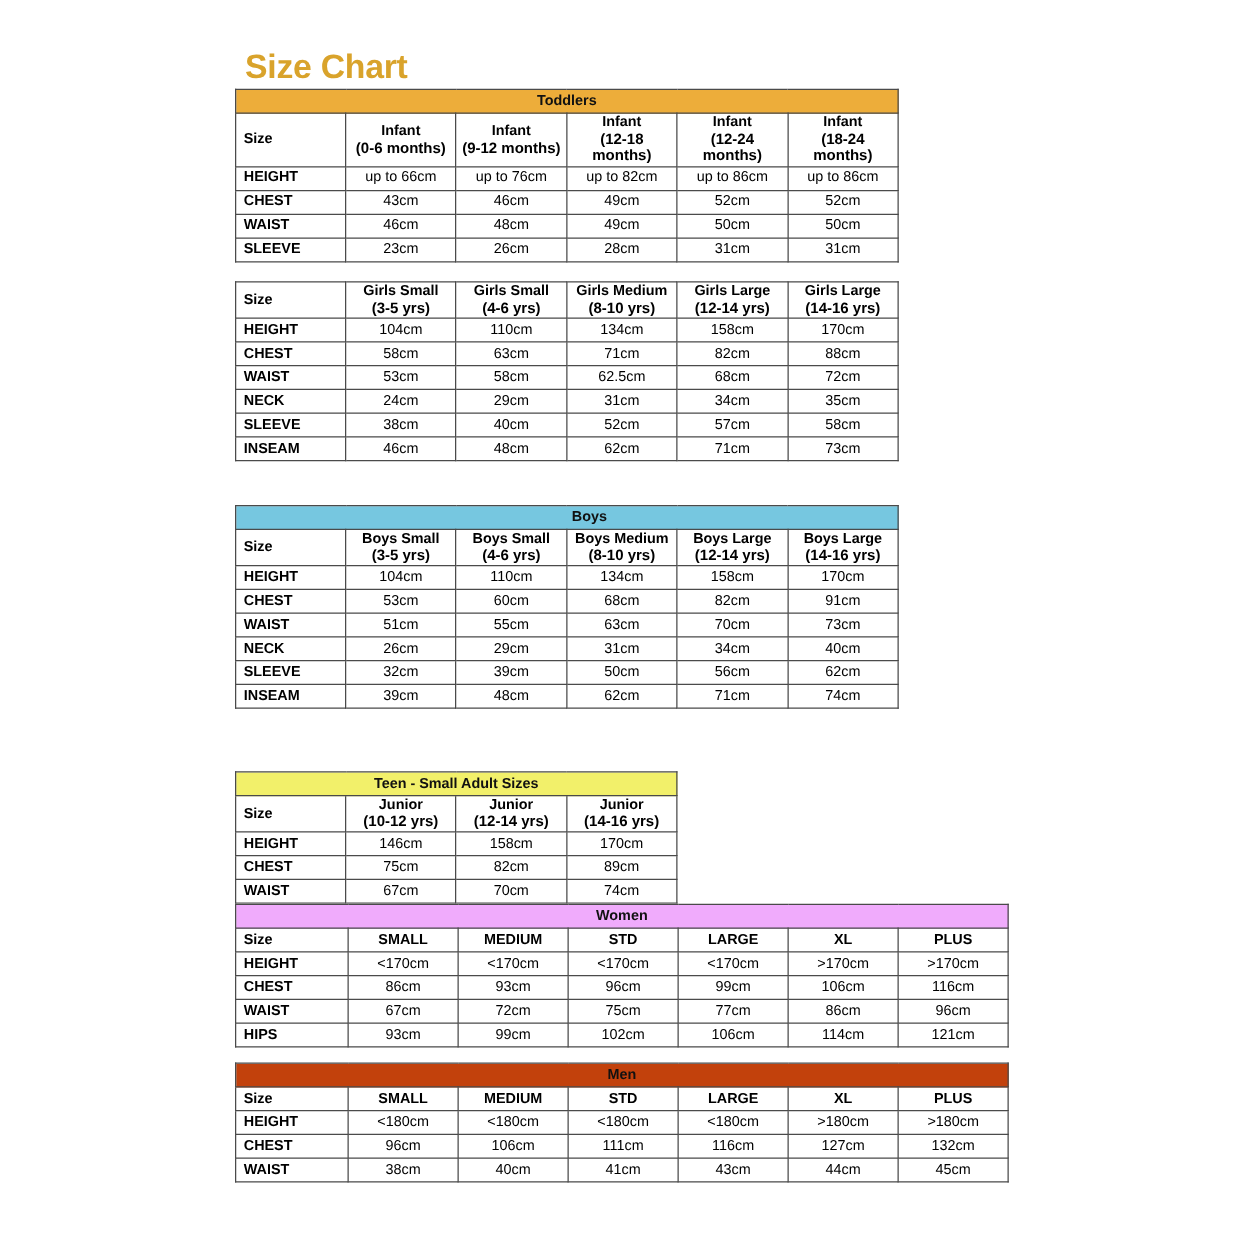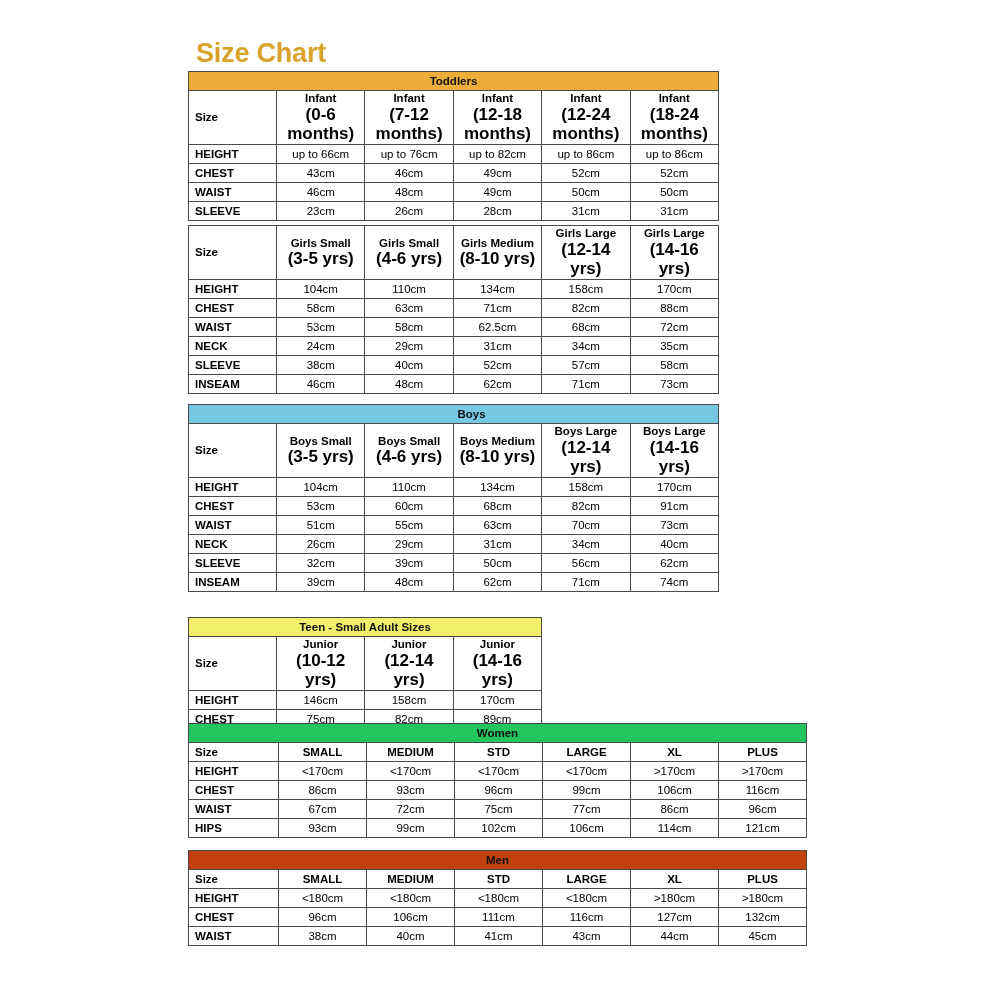--- a/index.html
+++ b/index.html
@@ -76,7 +76,7 @@
   .col-head .sub {
     display: block;
     font-weight: bold;
-    font-size: 17px;
+    font-size: 12px;
   }
   .col-head.single {
     height: 19px;

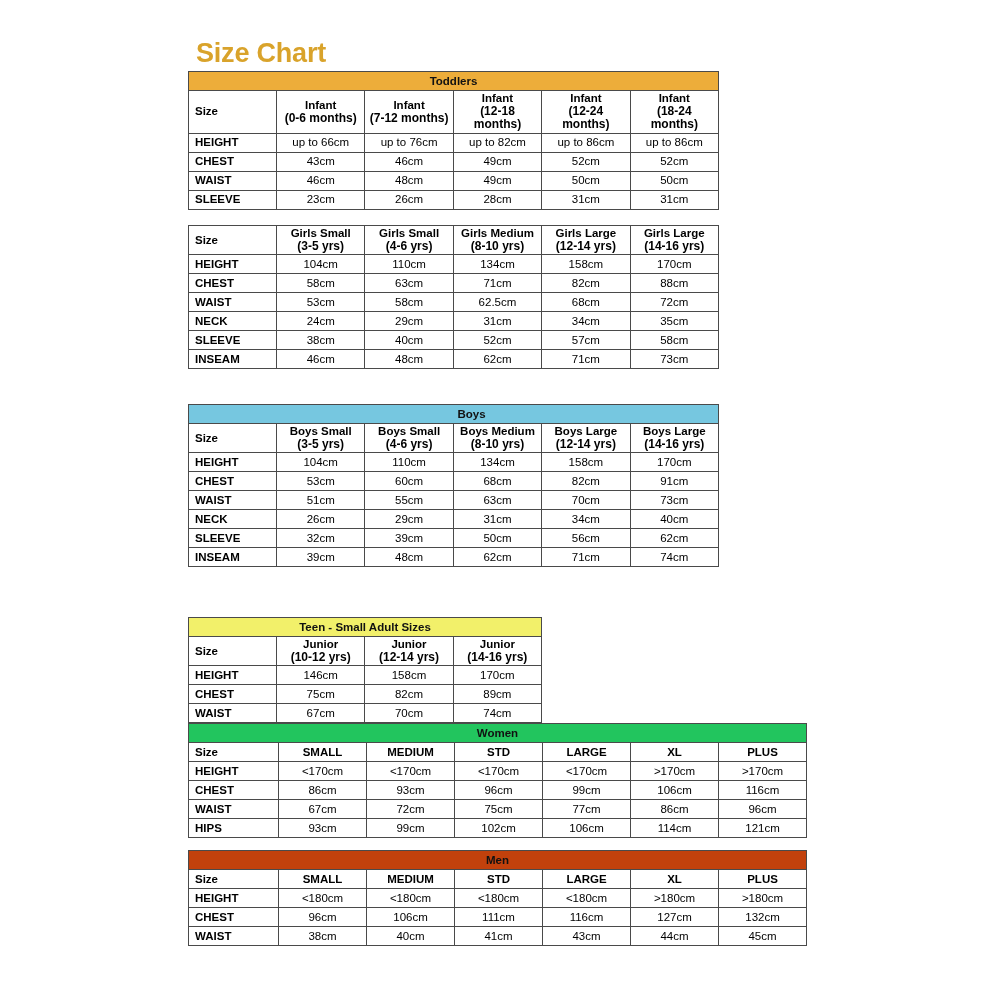--- a/index.html
+++ b/index.html
@@ -124,7 +124,7 @@
             <tr>
               <td class="col-head row-label head">Size</td>
               <td class="col-head"><span>Infant</span><span class="sub">(0-6 months)</span></td>
-              <td class="col-head"><span>Infant</span><span class="sub">(7-12 months)</span></td>
+              <td class="col-head"><span>Infant</span><span class="sub">(9-12 months)</span></td>
               <td class="col-head"><span>Infant</span><span class="sub">(12-18 months)</span></td>
               <td class="col-head"><span>Infant</span><span class="sub">(12-24 months)</span></td>
               <td class="col-head"><span>Infant</span><span class="sub">(18-24 months)</span></td>

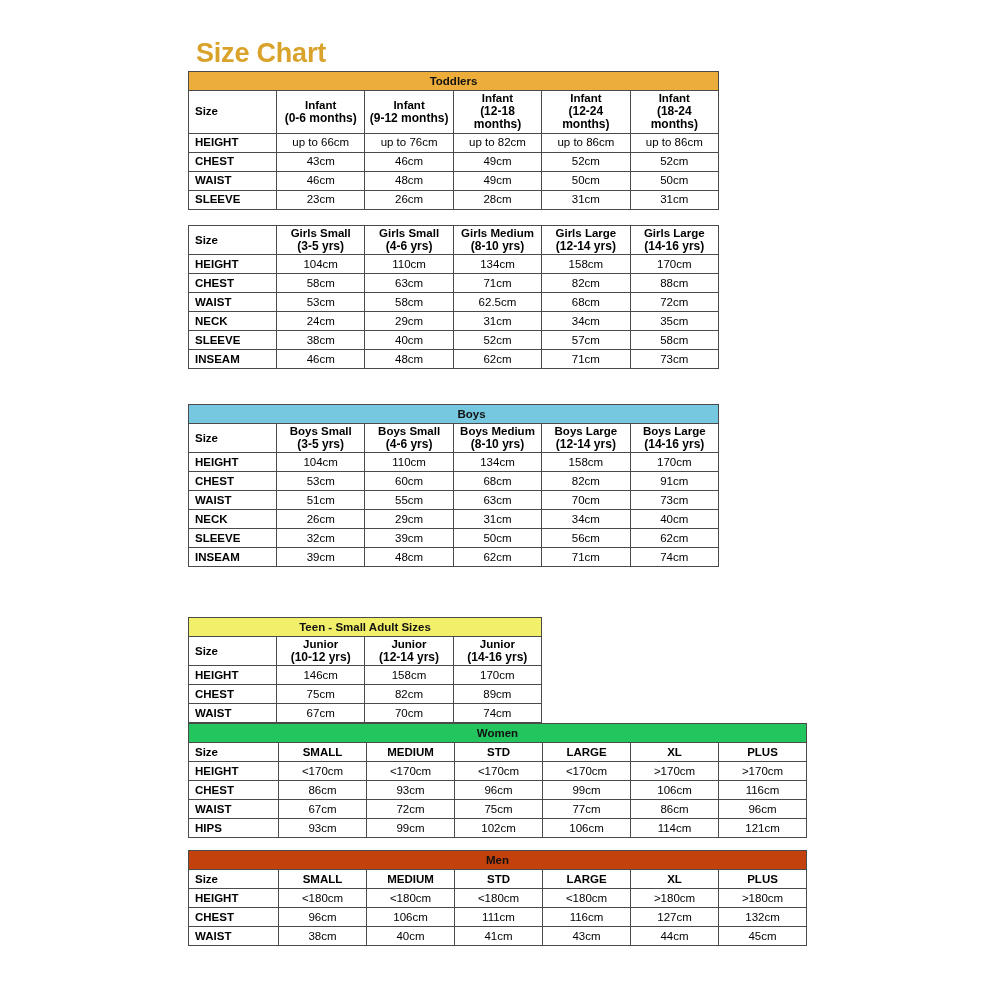--- a/index.html
+++ b/index.html
@@ -365,7 +365,7 @@
           </colgroup>
           <tbody>
             <tr>
-              <td class="group-banner" colspan="7" style="background: #22c55e;">Women</td>
+              <td class="group-banner" colspan="7" style="background: #f0abfc;">Women</td>
             </tr>
             <tr>
               <td class="col-head row-label head single">Size</td>

